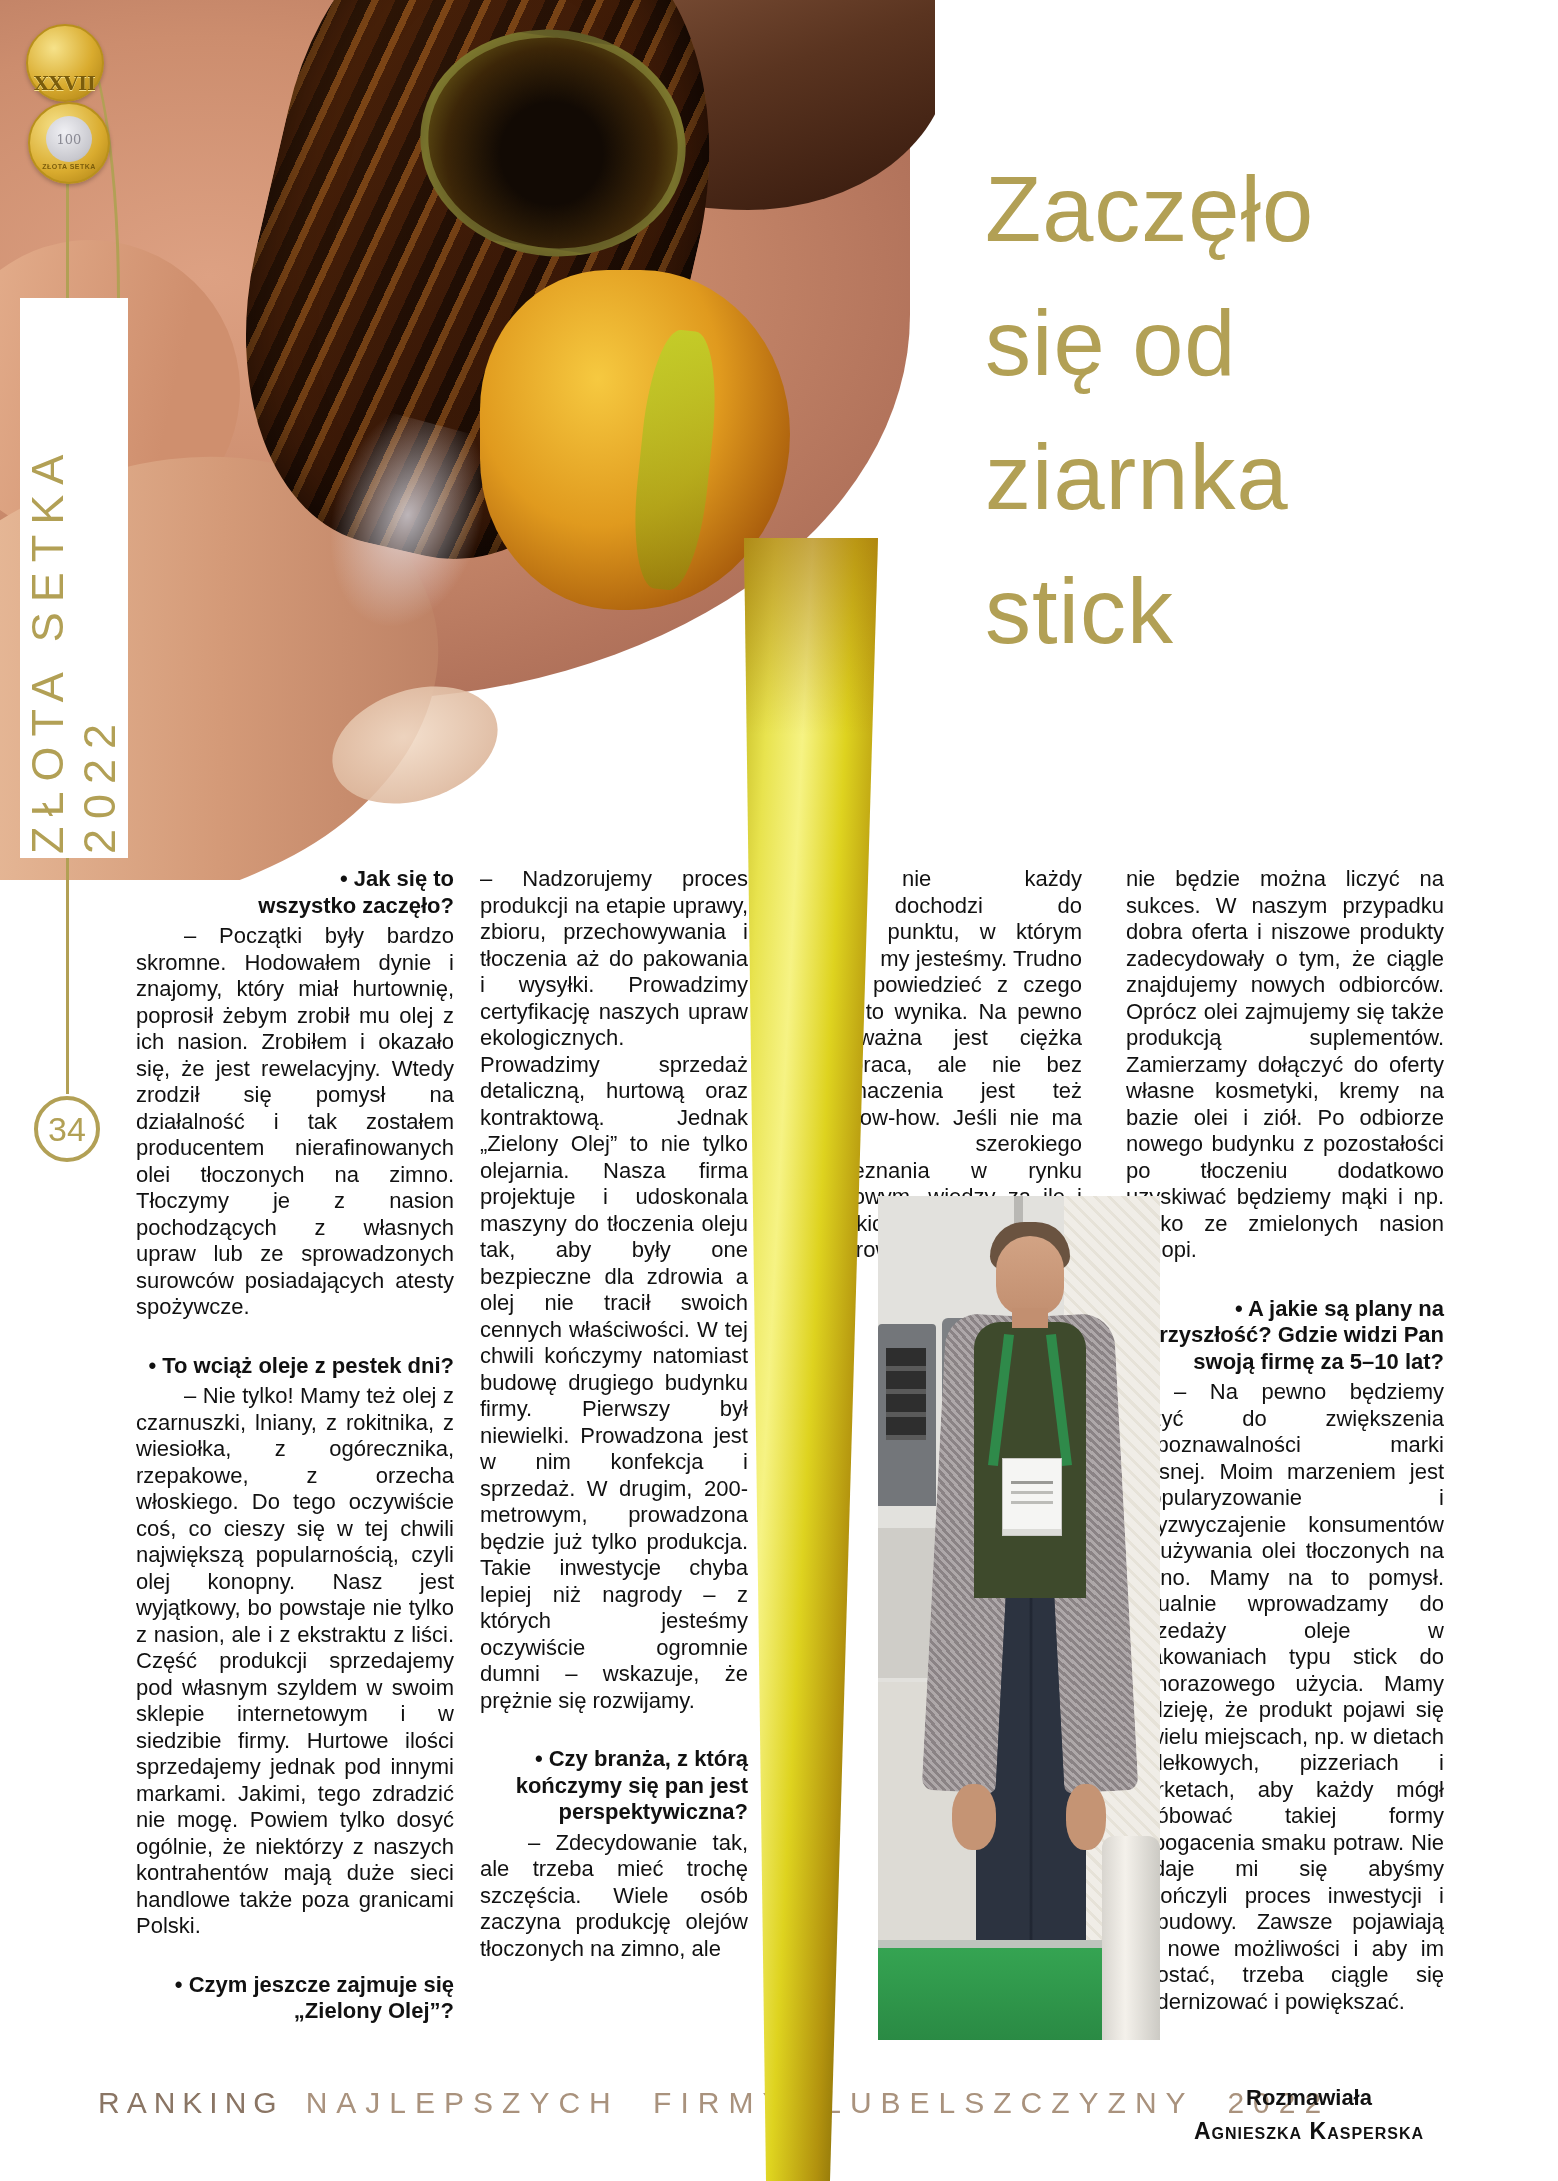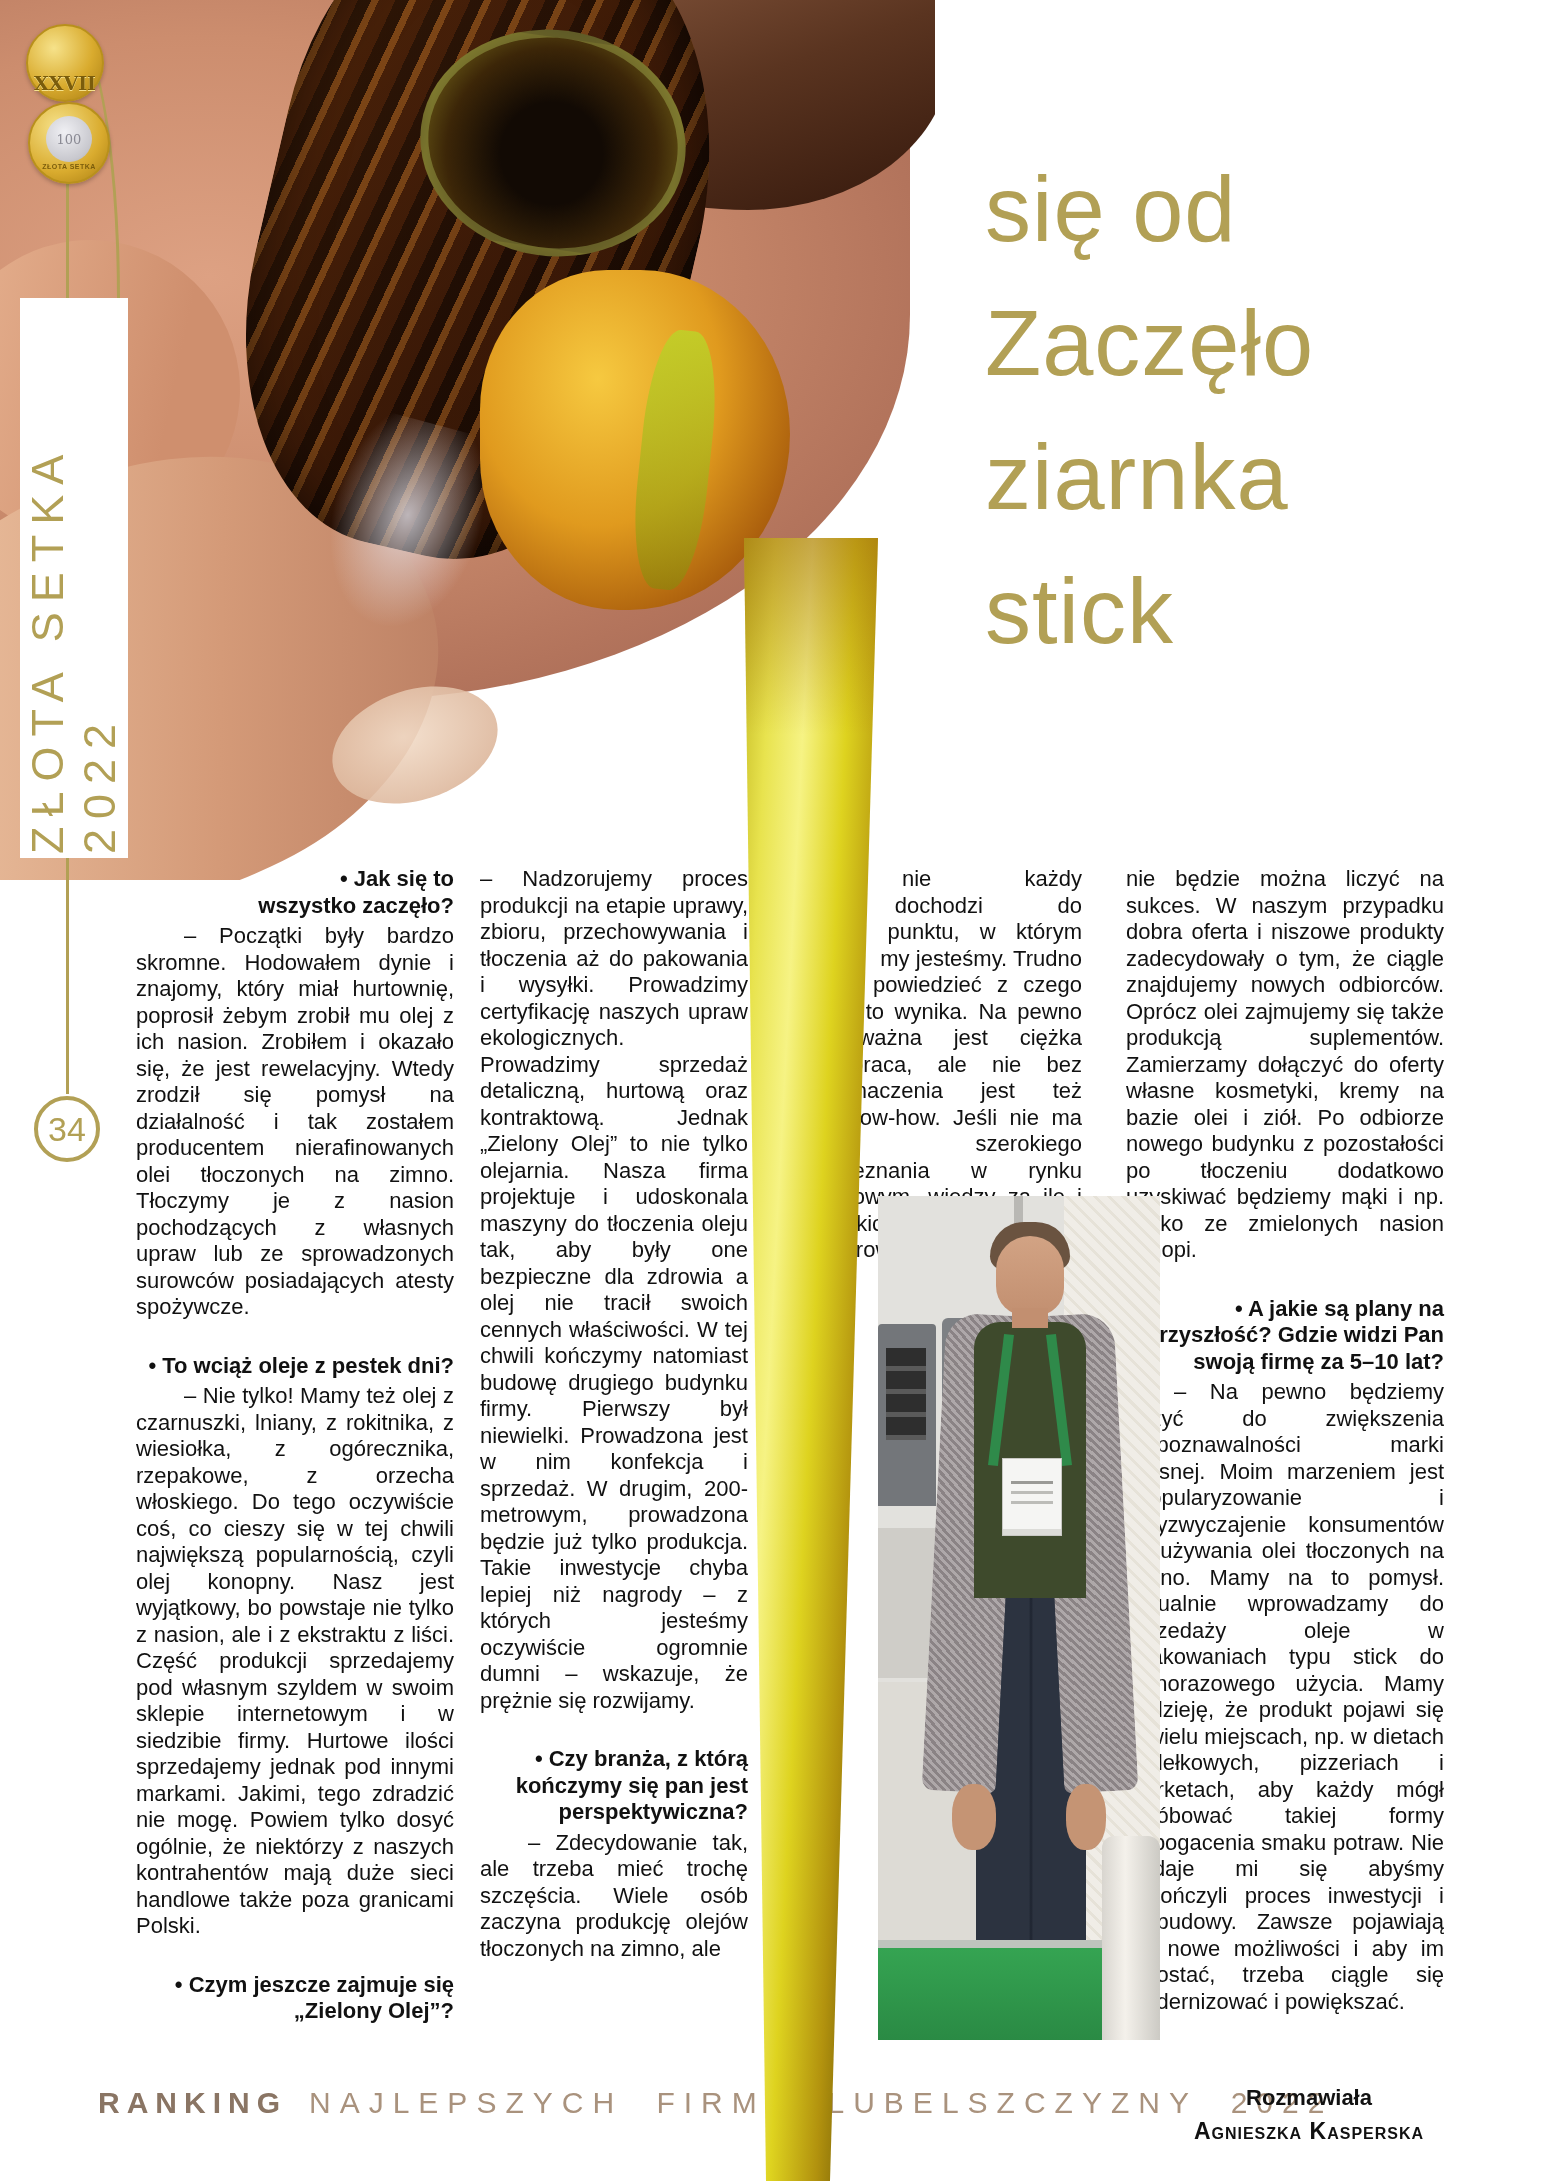--- a/index.html
+++ b/index.html
@@ -176,8 +176,8 @@
   <div class="pagenum">34</div>
 
   <div class="title">
+    <div>Zaczęło</div>
     <div>się od</div>
-    <div>Zaczęło</div>
     <div>ziarnka</div>
     <div>stick</div>
   </div>

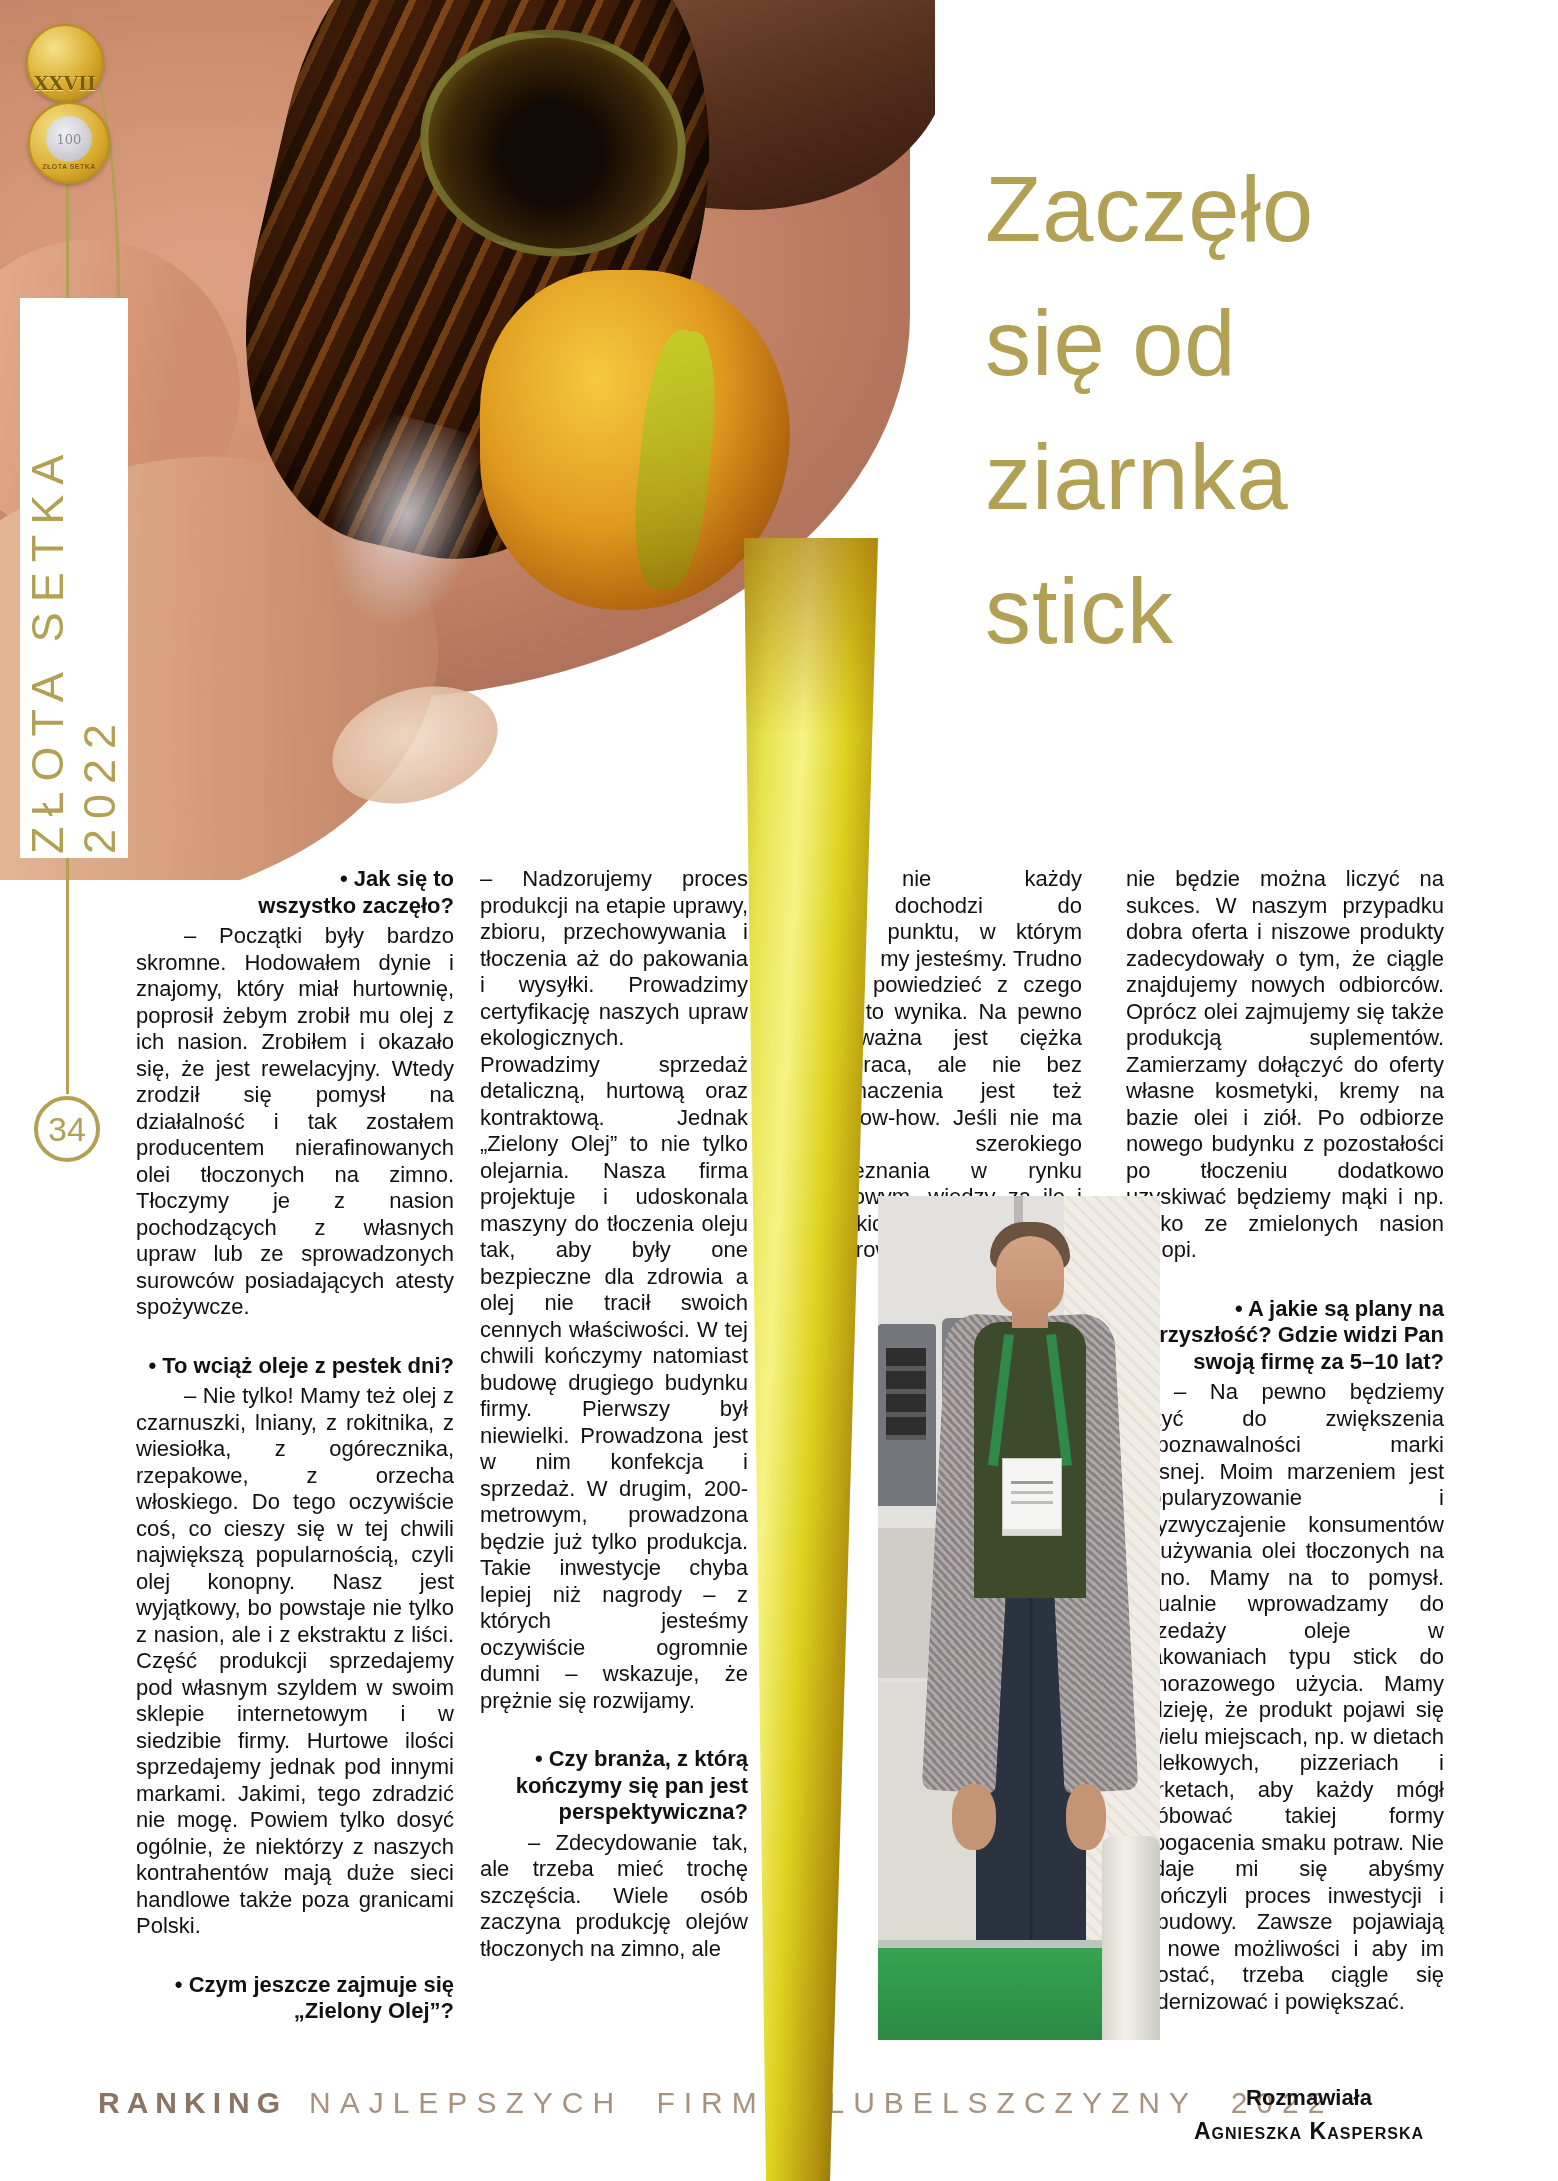--- a/index.html
+++ b/index.html
@@ -138,7 +138,7 @@
     background:linear-gradient(90deg,#d8d5cf,#f4f1eb 40%,#cccac4);}
   
   .footer{position:absolute;left:98px;top:2086px;width:1300px;font-size:30px;z-index:2;white-space:nowrap;}
-  .footer .f-lead{font-weight:bold;color:#8a7564;letter-spacing:7px;margin-right:22px;}
+  .footer .f-lead{font-weight:normal;color:#8a7564;letter-spacing:7px;margin-right:22px;}
   .footer .f-rest{color:#a9927d;letter-spacing:9px;word-spacing:16px;}
 </style>
 </head>

